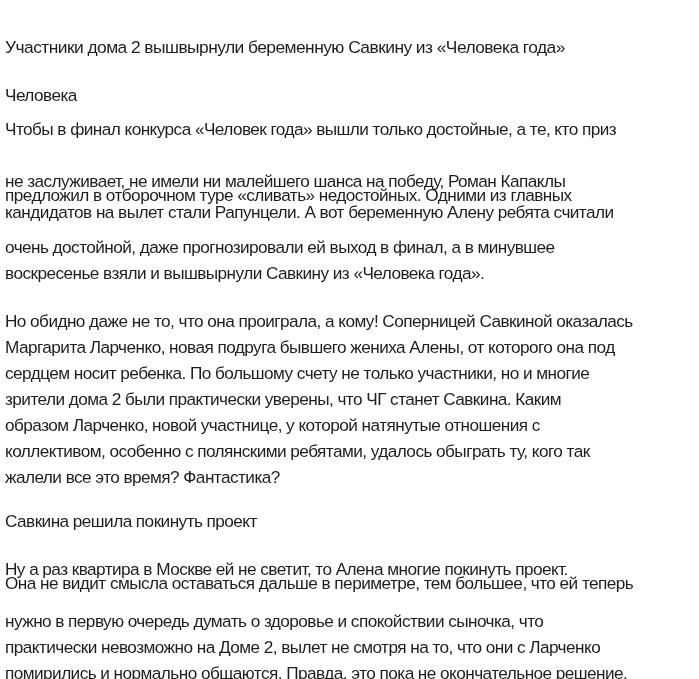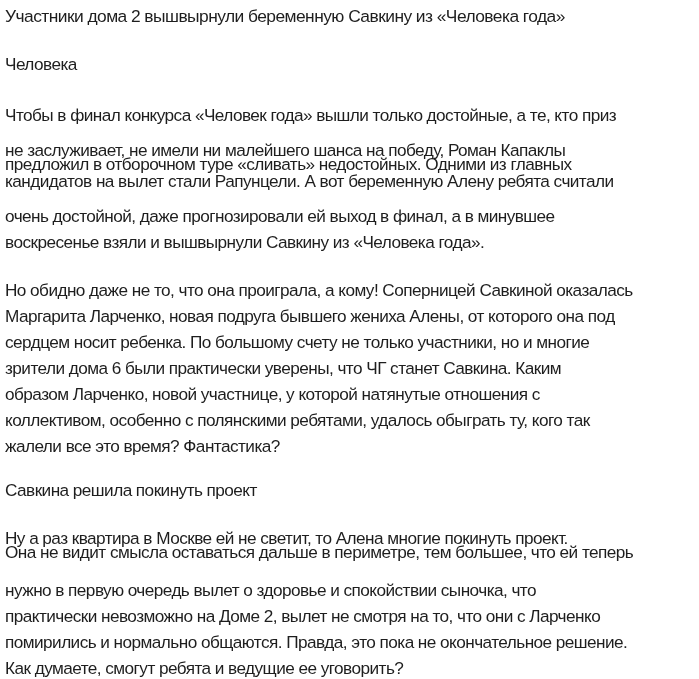--- a/index.html
+++ b/index.html
@@ -29,6 +29,7 @@
       letter-spacing: -0.55px;
       line-height: 20px;
       transform-origin: left top;
+      margin-top: 31px;
     }
     .title { font-size: 17.4px; }
   </style>

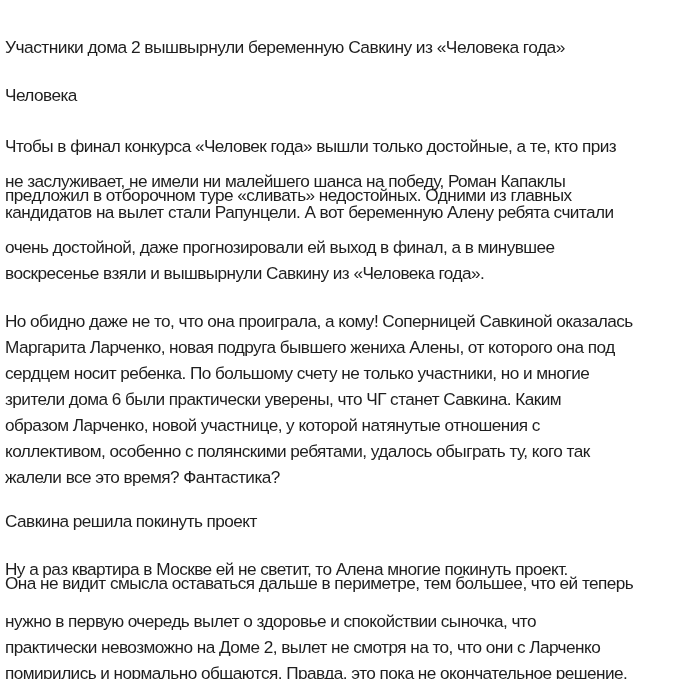--- a/index.html
+++ b/index.html
@@ -42,7 +42,7 @@
   <div class="line" style="top:54px">Человека</div>
 
   <div>
-    <div class="line" style="top:105px">Чтобы в финал конкурса «Человек года» вышли только достойные, а те, кто приз</div>
+    <div class="line" style="top:88px">Чтобы в финал конкурса «Человек года» вышли только достойные, а те, кто приз</div>
     <div class="line" style="top:140px">не заслуживает, не имели ни малейшего шанса на победу, Роман Капаклы</div>
     <div class="line" style="top:154px">предложил в отборочном туре «сливать» недостойных. Одними из главных</div>
     <div class="line" style="top:171px">кандидатов на вылет стали Рапунцели. А вот беременную Алену ребята считали</div>

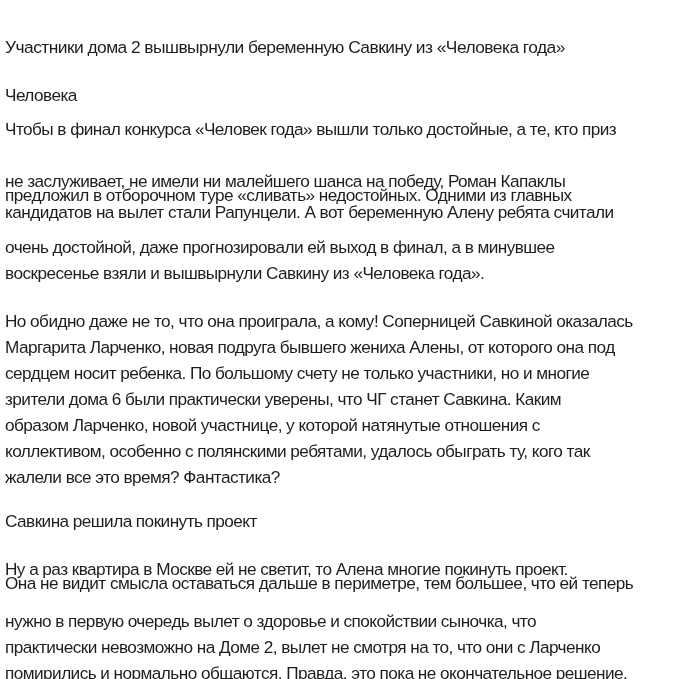--- a/index.html
+++ b/index.html
@@ -54,7 +54,7 @@
     <div class="line" style="top:280px">Но обидно даже не то, что она проиграла, а кому! Соперницей Савкиной оказалась</div>
     <div class="line" style="top:306px">Маргарита Ларченко, новая подруга бывшего жениха Алены, от которого она под</div>
     <div class="line" style="top:332px">сердцем носит ребенка. По большому счету не только участники, но и многие</div>
-    <div class="line" style="top:358px">зрители дома 6 были практически уверены, что ЧГ станет Савкина. Каким</div>
+    <div class="line" style="top:358px">зрители дома 2 были практически уверены, что ЧГ станет Савкина. Каким</div>
     <div class="line" style="top:384px">образом Ларченко, новой участнице, у которой натянутые отношения с</div>
     <div class="line" style="top:410px">коллективом, особенно с полянскими ребятами, удалось обыграть ту, кого так</div>
     <div class="line" style="top:436px">жалели все это время? Фантастика?</div>

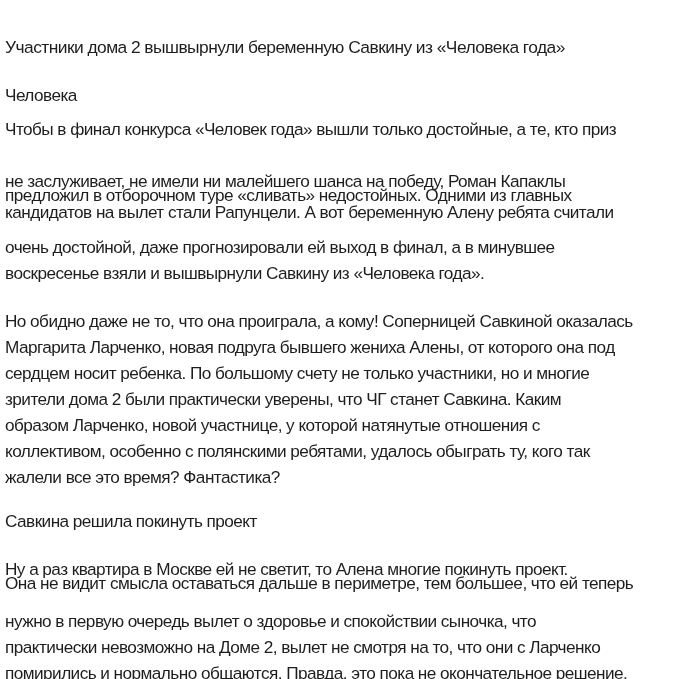--- a/index.html
+++ b/index.html
@@ -65,7 +65,7 @@
   <div>
     <div class="line" style="top:528px">Ну а раз квартира в Москве ей не светит, то Алена многие покинуть проект.</div>
     <div class="line" style="top:542px">Она не видит смысла оставаться дальше в периметре, тем большее, что ей теперь</div>
-    <div class="line" style="top:580px">нужно в первую очередь вылет о здоровье и спокойствии сыночка, что</div>
+    <div class="line" style="top:580px">нужно в первую очередь думать о здоровье и спокойствии сыночка, что</div>
     <div class="line" style="top:606px">практически невозможно на Доме 2, вылет не смотря на то, что они с Ларченко</div>
     <div class="line" style="top:632px">помирились и нормально общаются. Правда, это пока не окончательное решение.</div>
     <div class="line" style="top:658px">Как думаете, смогут ребята и ведущие ее уговорить?</div>

